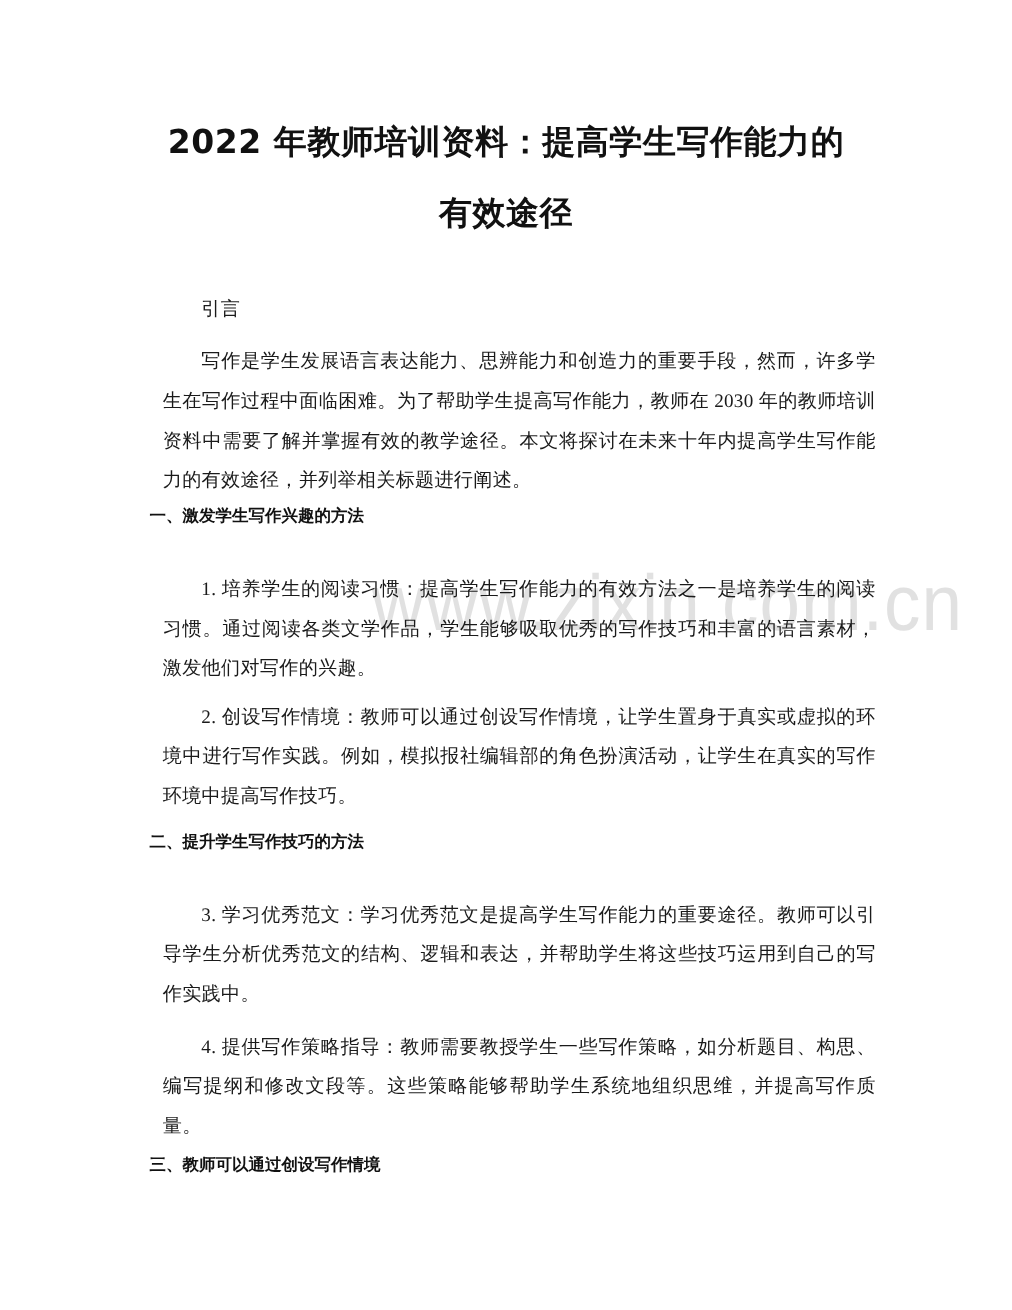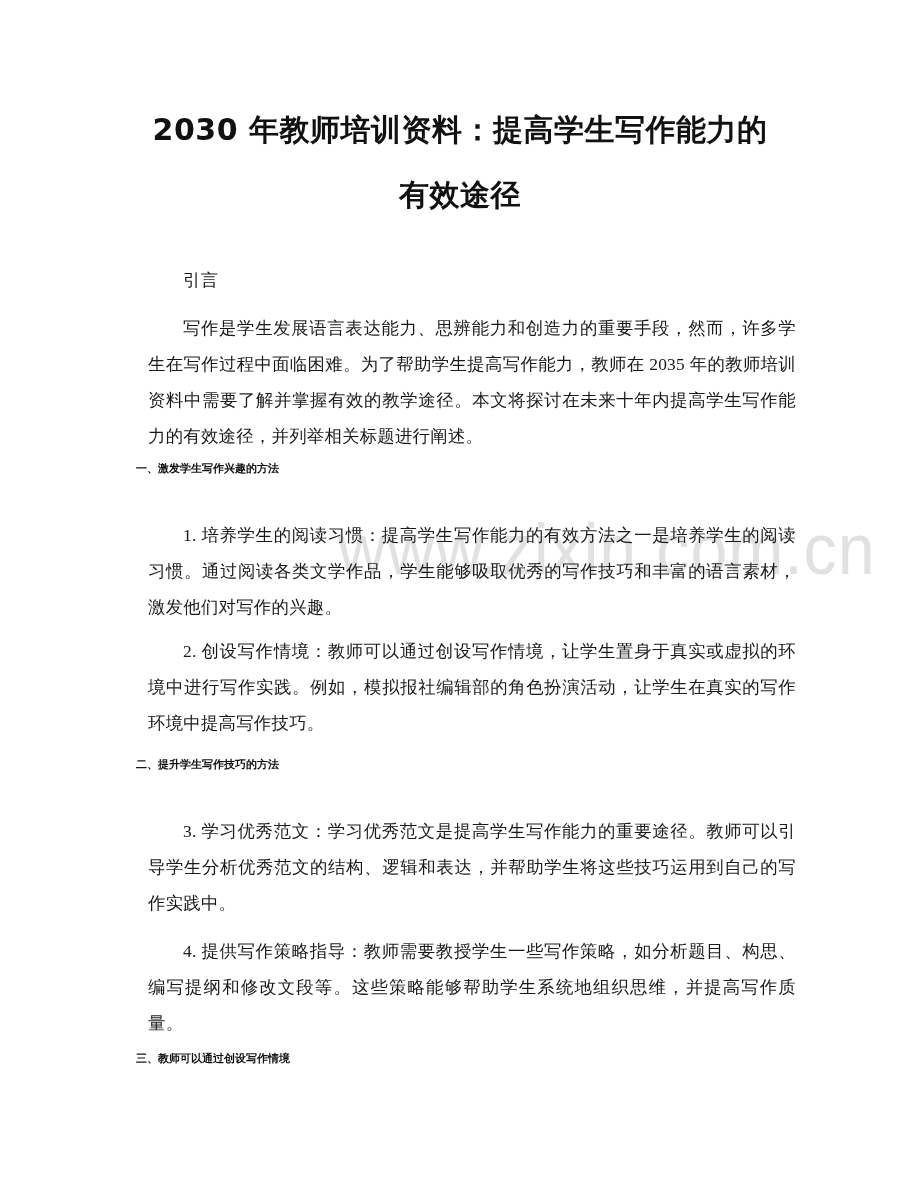--- a/index.html
+++ b/index.html
@@ -81,7 +81,7 @@
 
 <div class="page">
 
-  <h1 class="title line1">2030 年教师培训资料：提高学生写作能力的</h1>
+  <h1 class="title line1">2022 年教师培训资料：提高学生写作能力的</h1>
   <h1 class="title line2">有效途径</h1>
 
   <p class="para" style="top:250px;">引言</p>

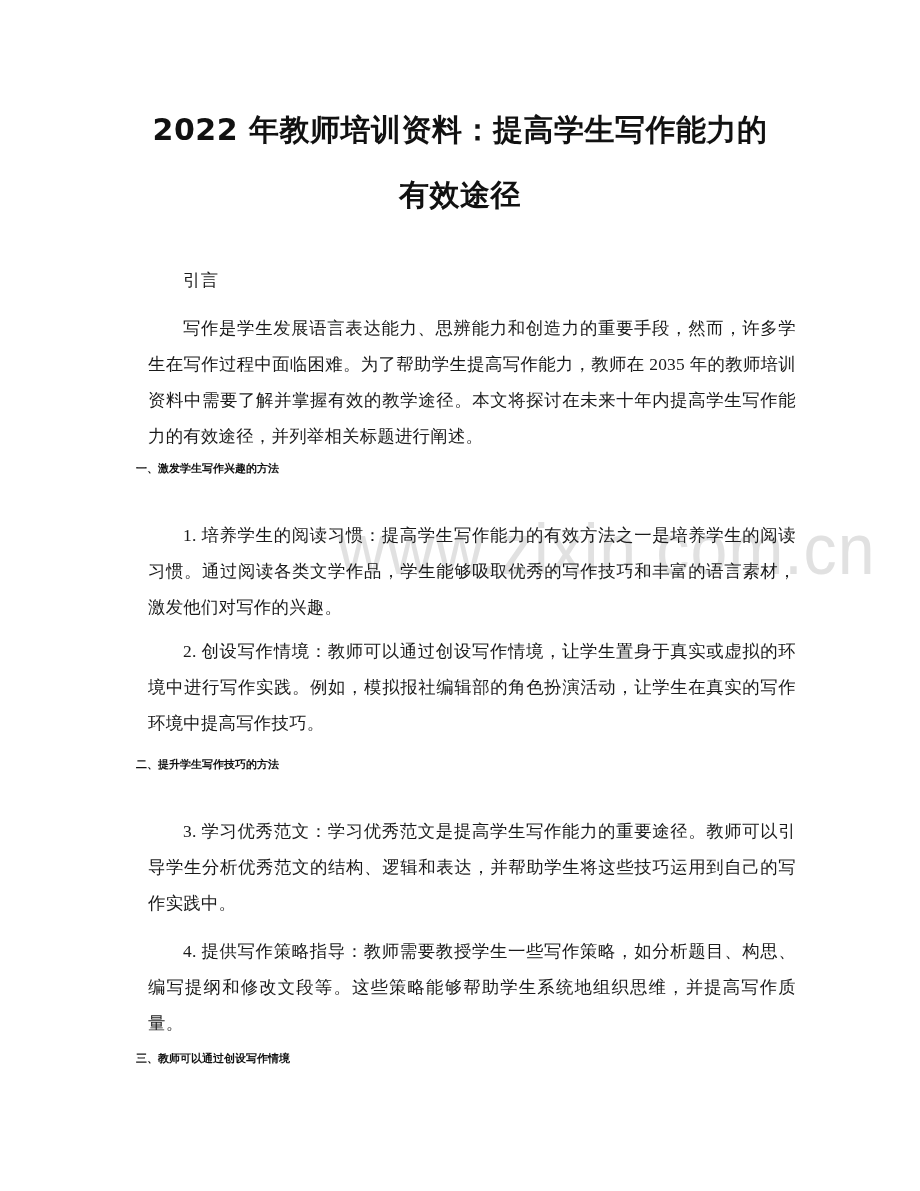--- a/index.html
+++ b/index.html
@@ -86,7 +86,7 @@
 
   <p class="para" style="top:250px;">引言</p>
 
-  <p class="para" style="top:298px;">写作是学生发展语言表达能力、思辨能力和创造力的重要手段，然而，许多学生在写作过程中面临困难。为了帮助学生提高写作能力，教师在 2035 年的教师培训资料中需要了解并掌握有效的教学途径。本文将探讨在未来十年内提高学生写作能力的有效途径，并列举相关标题进行阐述。</p>
+  <p class="para" style="top:298px;">写作是学生发展语言表达能力、思辨能力和创造力的重要手段，然而，许多学生在写作过程中面临困难。为了帮助学生提高写作能力，教师在 2030 年的教师培训资料中需要了解并掌握有效的教学途径。本文将探讨在未来十年内提高学生写作能力的有效途径，并列举相关标题进行阐述。</p>
 
   <h2 class="heading" style="top:455px;">一、激发学生写作兴趣的方法</h2>
 

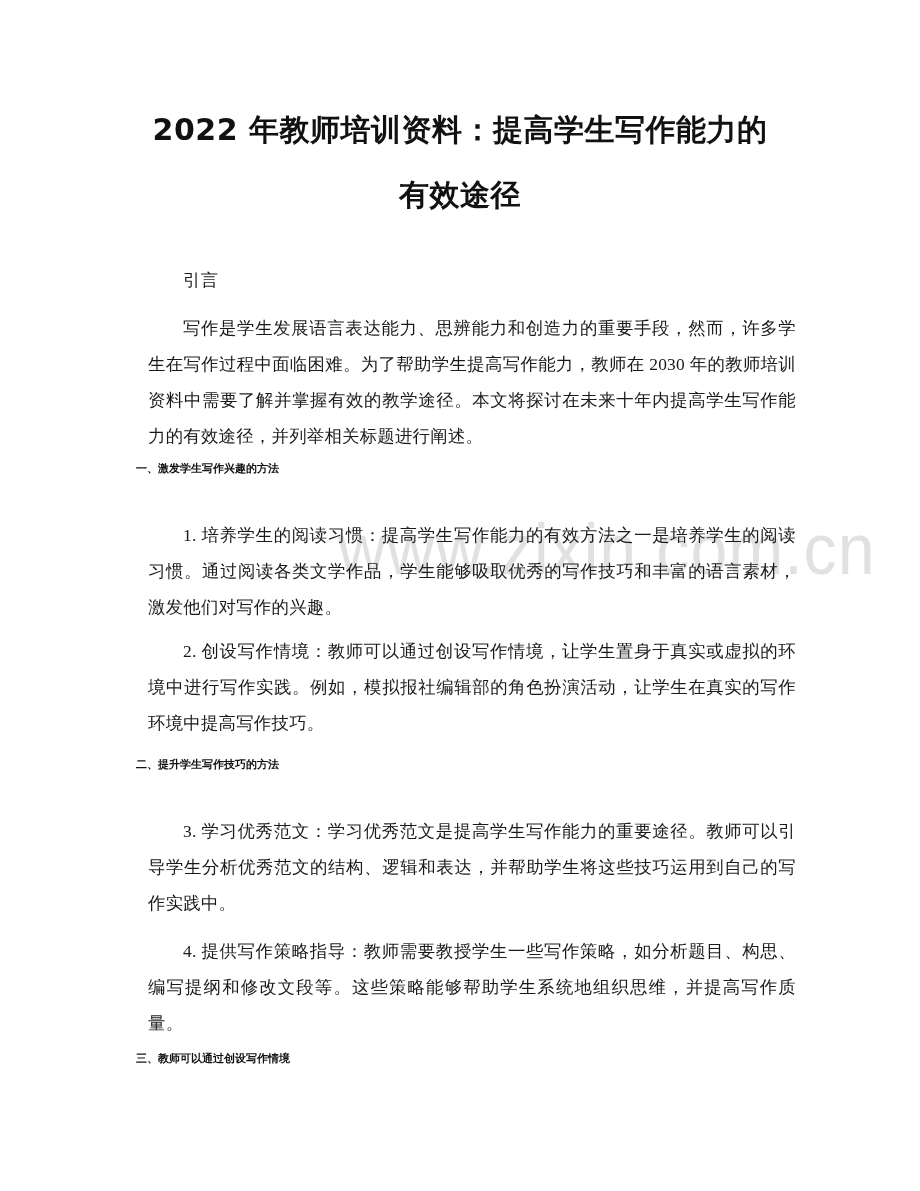--- a/index.html
+++ b/index.html
@@ -51,7 +51,7 @@
     .heading {
       font-family: "DejaVu Sans", "Liberation Sans", sans-serif;
       font-weight: bold;
-      font-size: 11px;
+      font-size: 15px;
       line-height: 28px;
       margin: 0;
       position: absolute;

